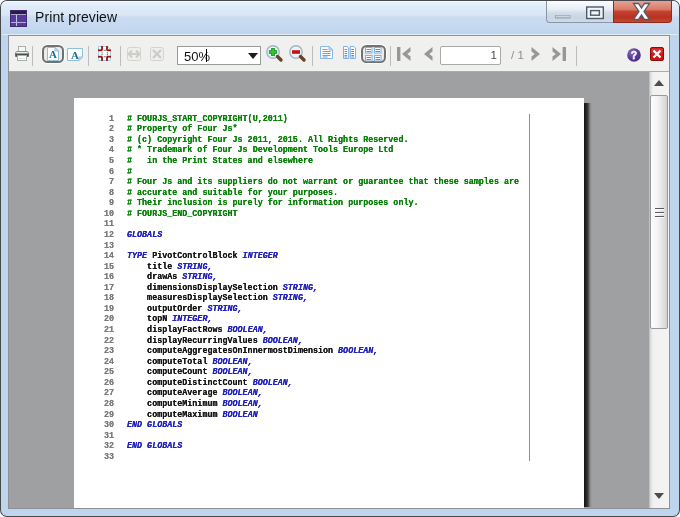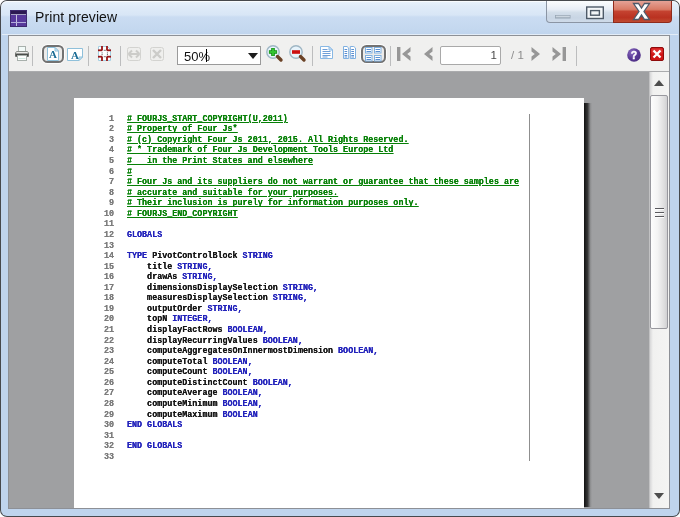--- a/index.html
+++ b/index.html
@@ -42,7 +42,7 @@
 .mono{font-family:"Liberation Mono",monospace;font-weight:700;font-size:8.4px;line-height:10.56px;white-space:pre;text-shadow:0 0 0.4px currentColor;}
 #nums{left:20px;top:15.8px;width:20px;text-align:right;color:#7c7c7c;}
 #code{left:53px;top:15.8px;color:#151515;}
-.c{color:#068006;text-decoration:underline;}
+.c{color:#068006;}
 .k{color:#2222bb;}
 </style></head>
 <body>

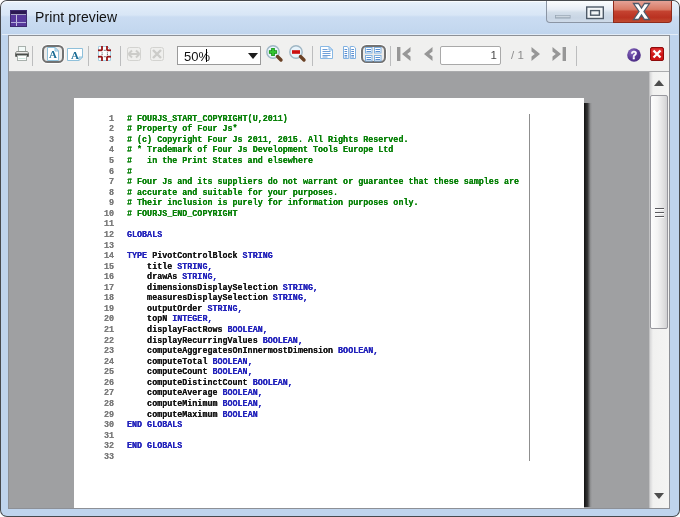--- a/index.html
+++ b/index.html
@@ -43,7 +43,7 @@
 #nums{left:20px;top:15.8px;width:20px;text-align:right;color:#7c7c7c;}
 #code{left:53px;top:15.8px;color:#151515;}
 .c{color:#068006;}
-.k{color:#2222bb;}
+.k{color:#2222bb;font-style:italic;}
 </style></head>
 <body>
 <div id="win">

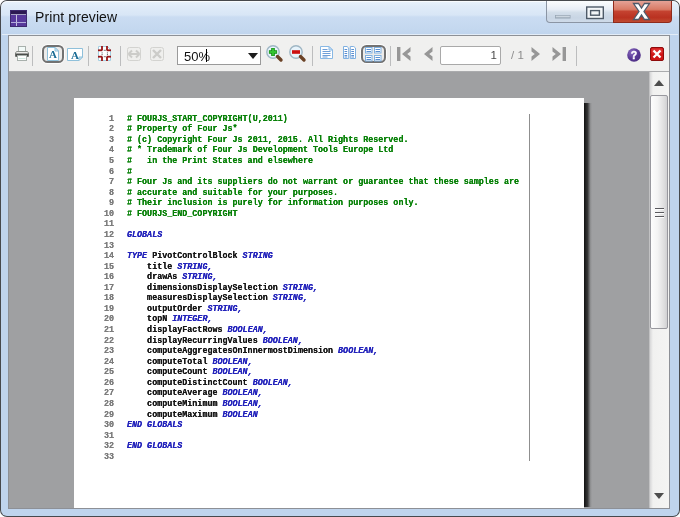--- a/index.html
+++ b/index.html
@@ -279,7 +279,7 @@
 
 <span class="k">GLOBALS</span>
 
-<span class="k">TYPE</span> PivotControlBlock <span class="k">STRING</span>
+<span class="k">TYPE</span> PivotControlBlock <span class="k">INTEGER</span>
     title <span class="k">STRING,</span>
     drawAs <span class="k">STRING,</span>
     dimensionsDisplaySelection <span class="k">STRING,</span>

